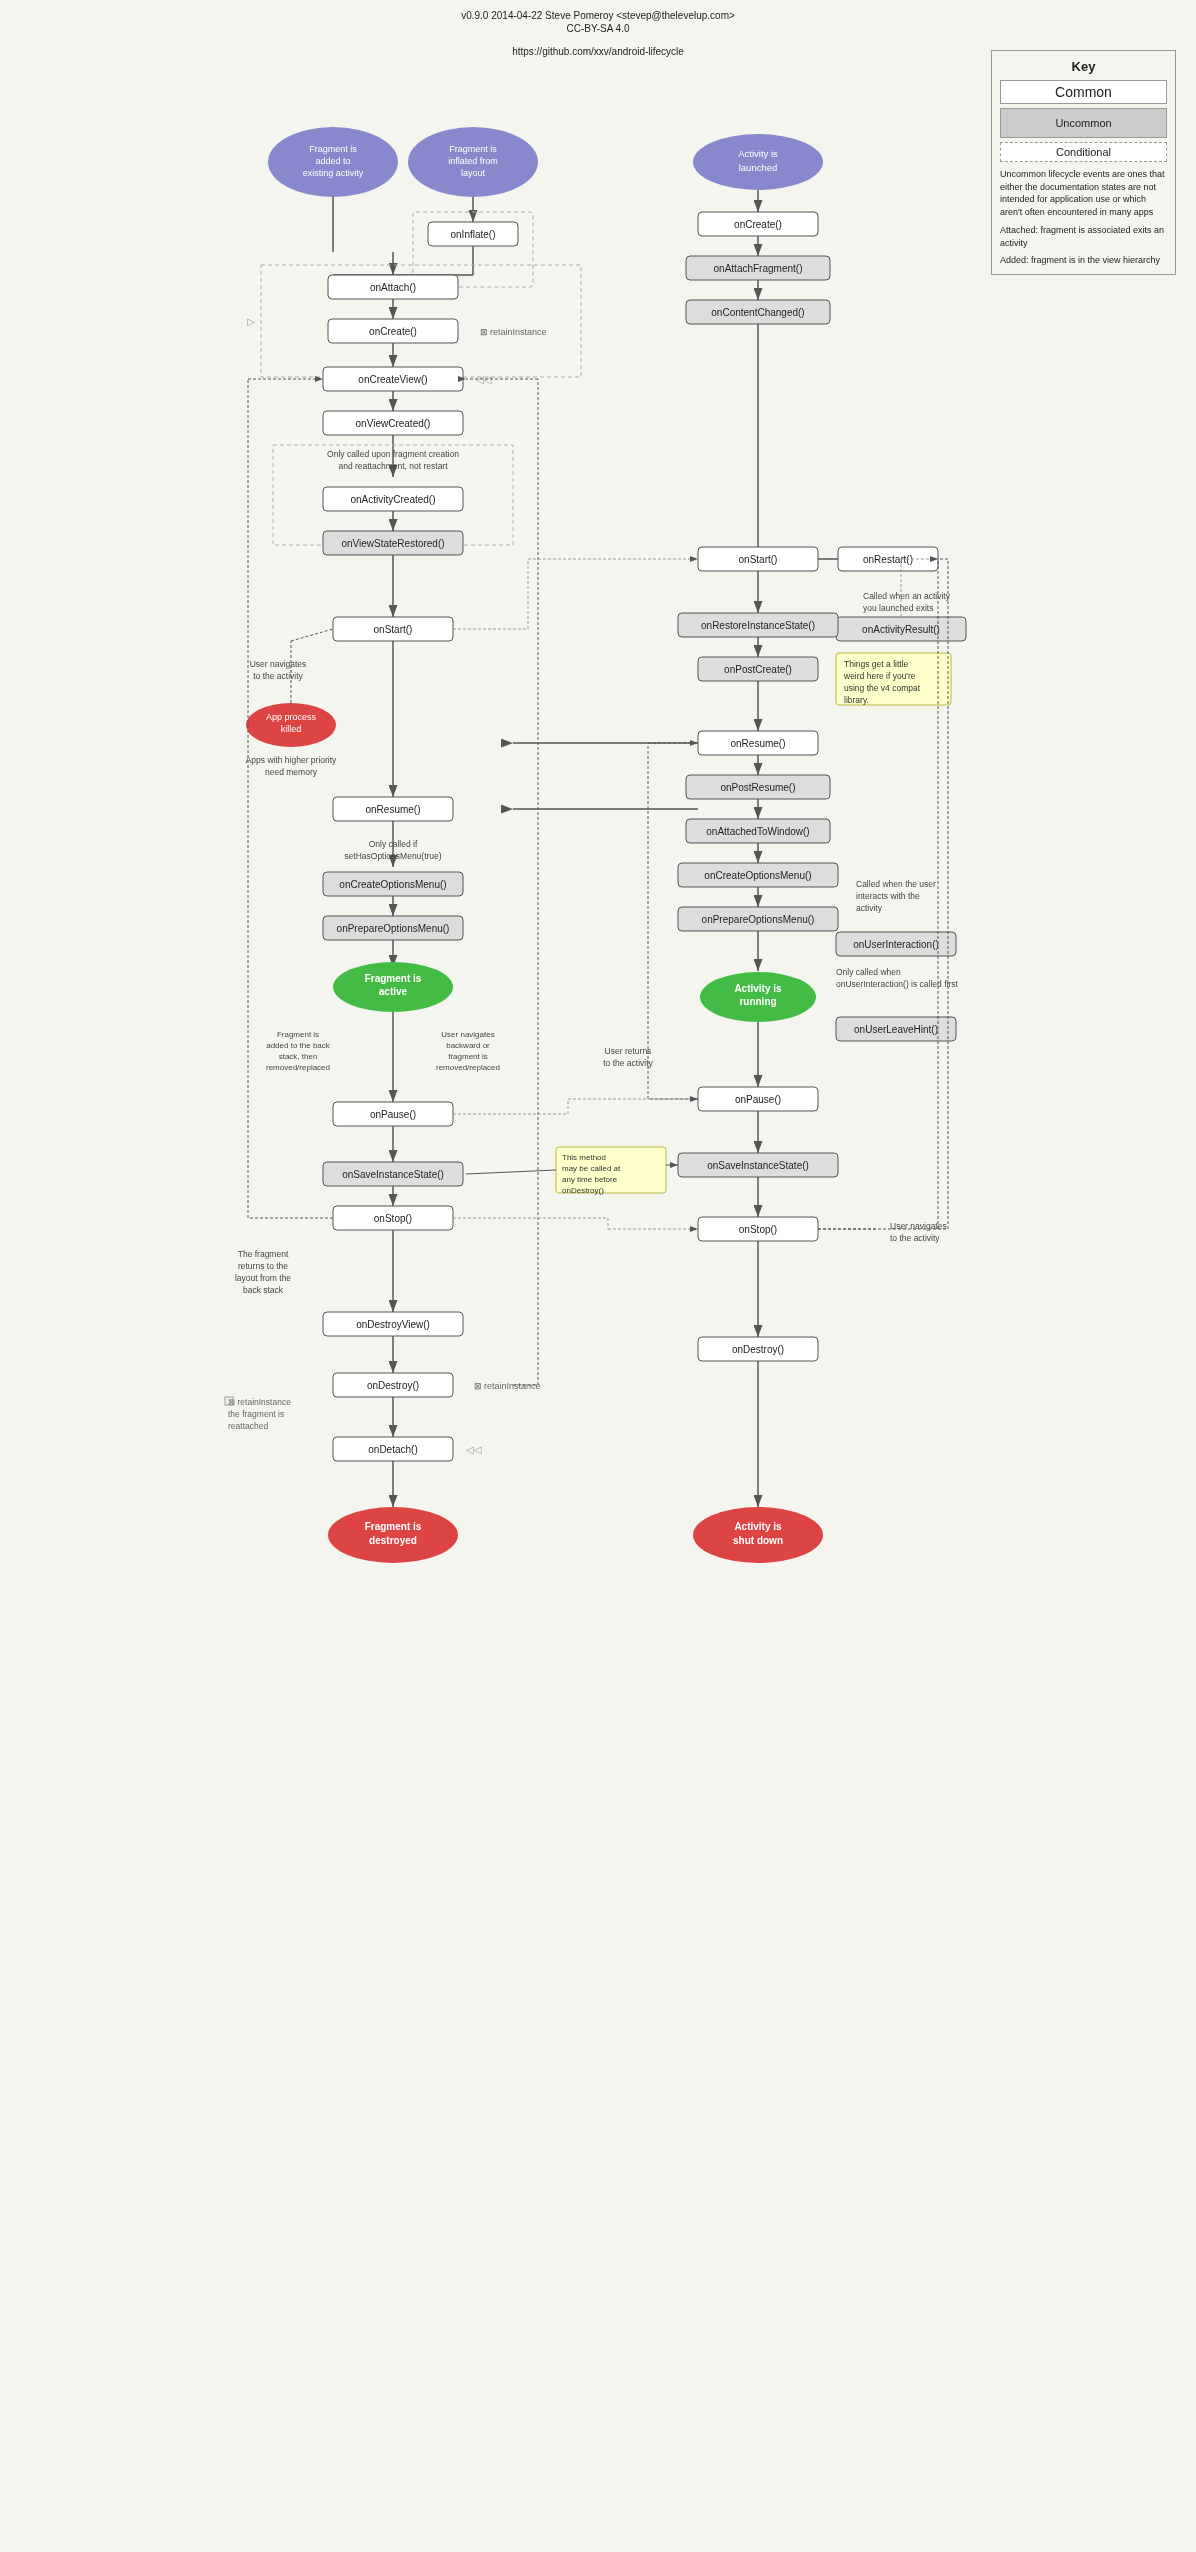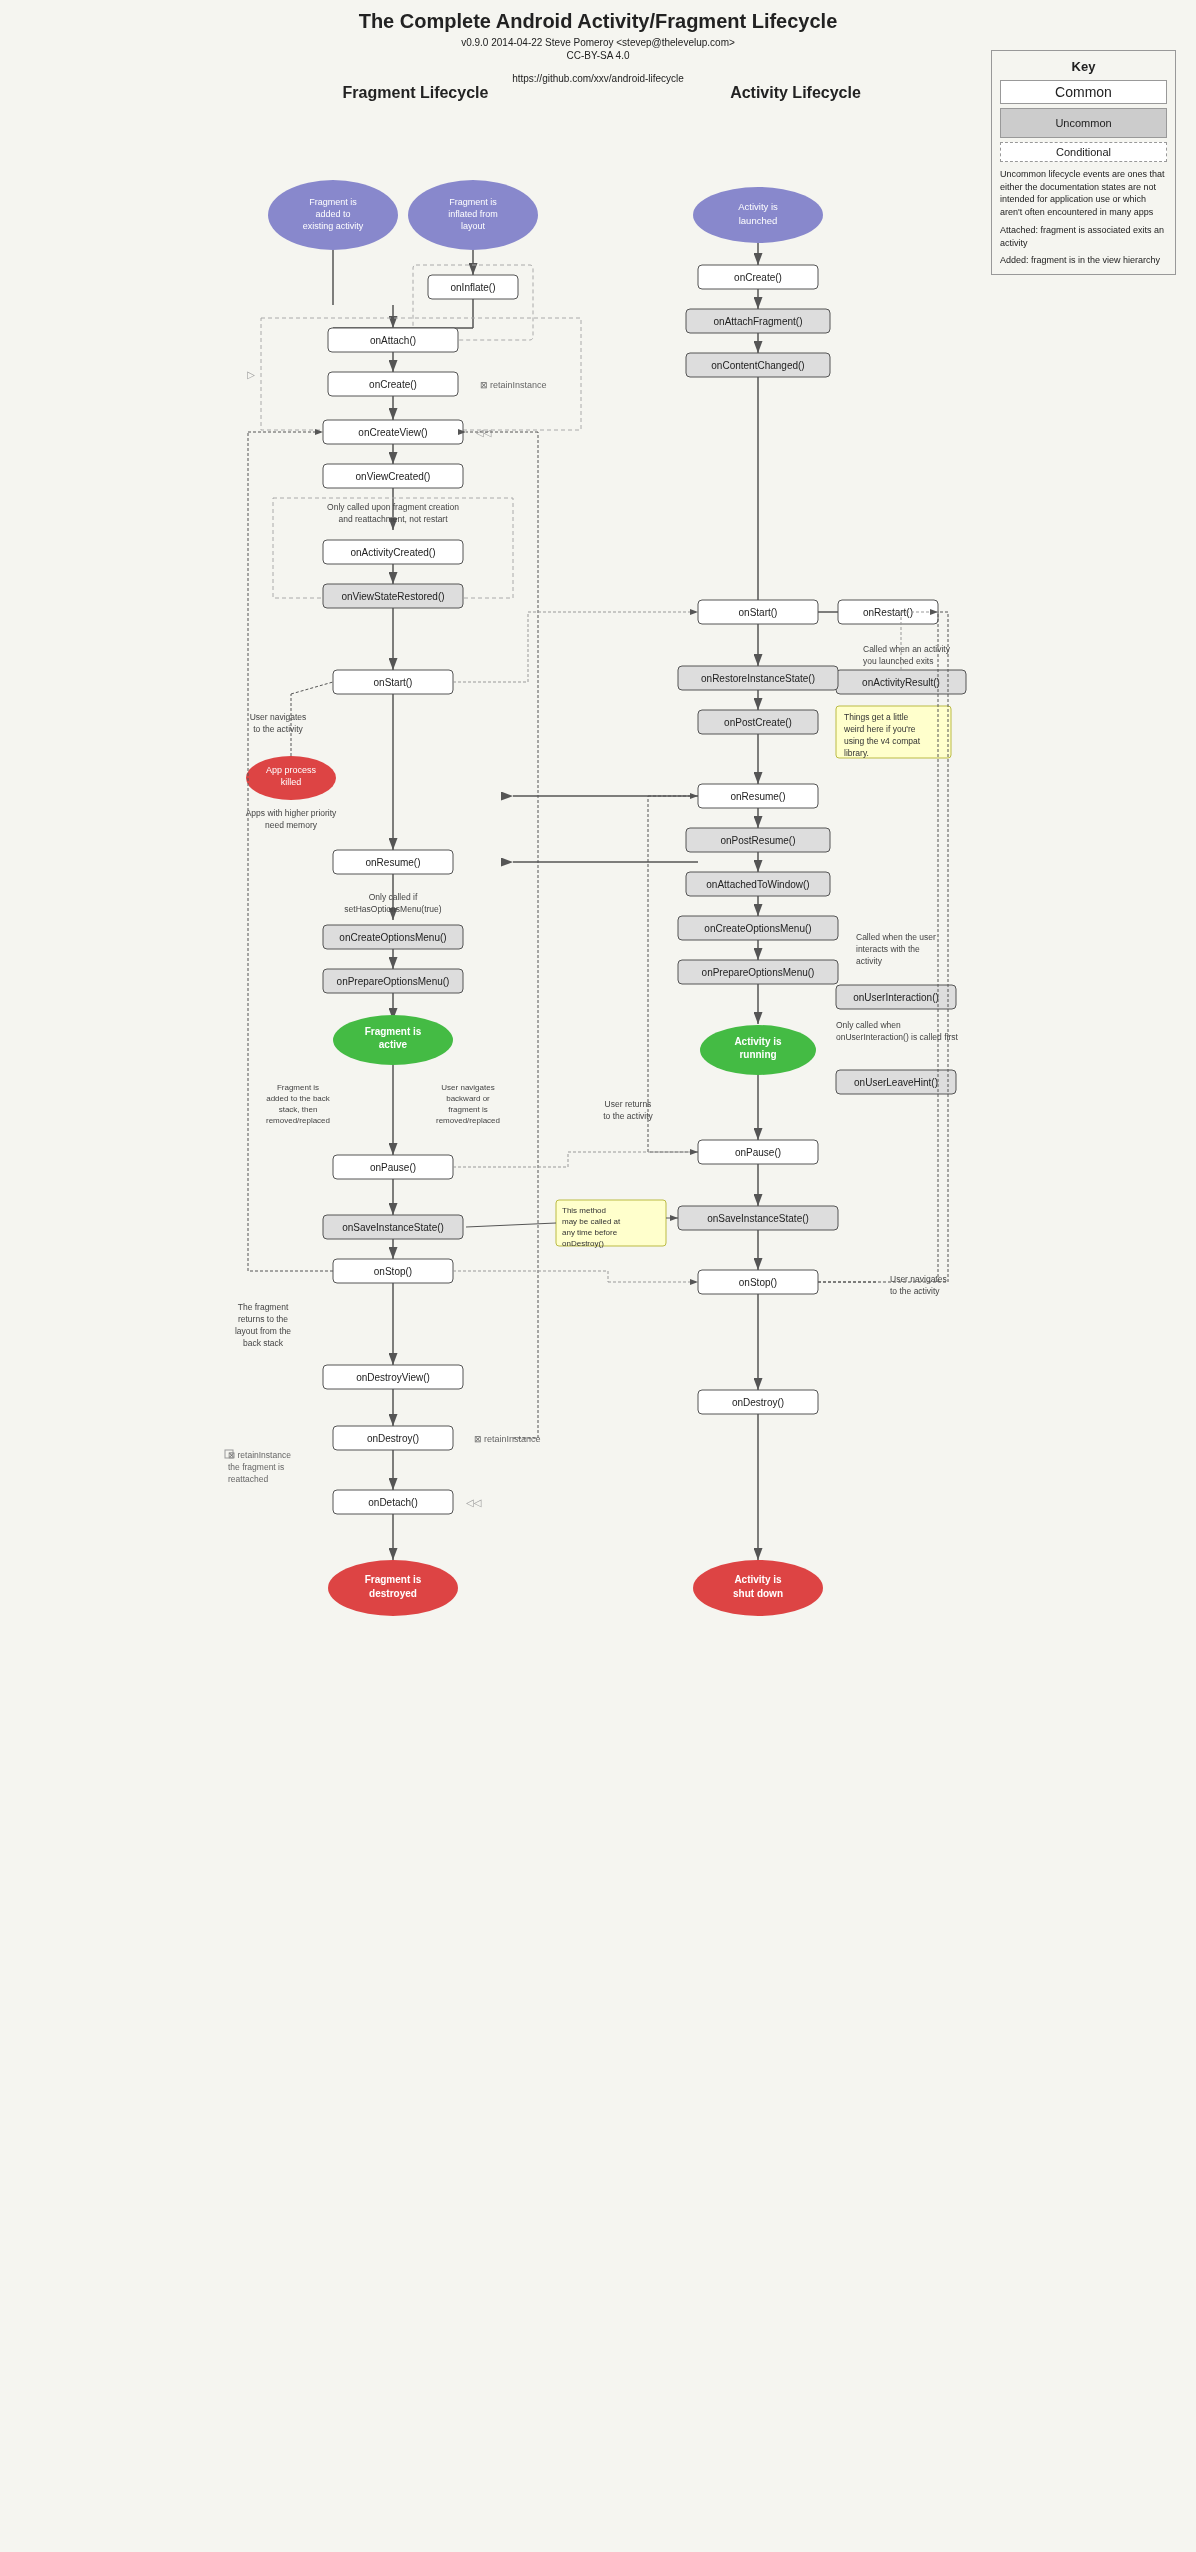--- a/index.html
+++ b/index.html
@@ -24,7 +24,6 @@
 <div style="width:1196px; position:relative; background:#f5f5f0; padding: 10px 0;">
 
   <div style="width:760px; margin: 0 auto; text-align:center;">
-    <div style="font-size:20px; font-weight:bold; margin-bottom:4px;">The Complete Android Activity/Fragment Lifecycle</div>
     <div style="font-size:10px; margin-bottom:2px;">v0.9.0 2014-04-22 Steve Pomeroy &lt;stevep@thelevelup.com&gt;</div>
     <div style="font-size:10px; margin-bottom:12px;">CC-BY-SA 4.0</div>
     <div style="font-size:10px; ">https://github.com/xxv/android-lifecycle</div>

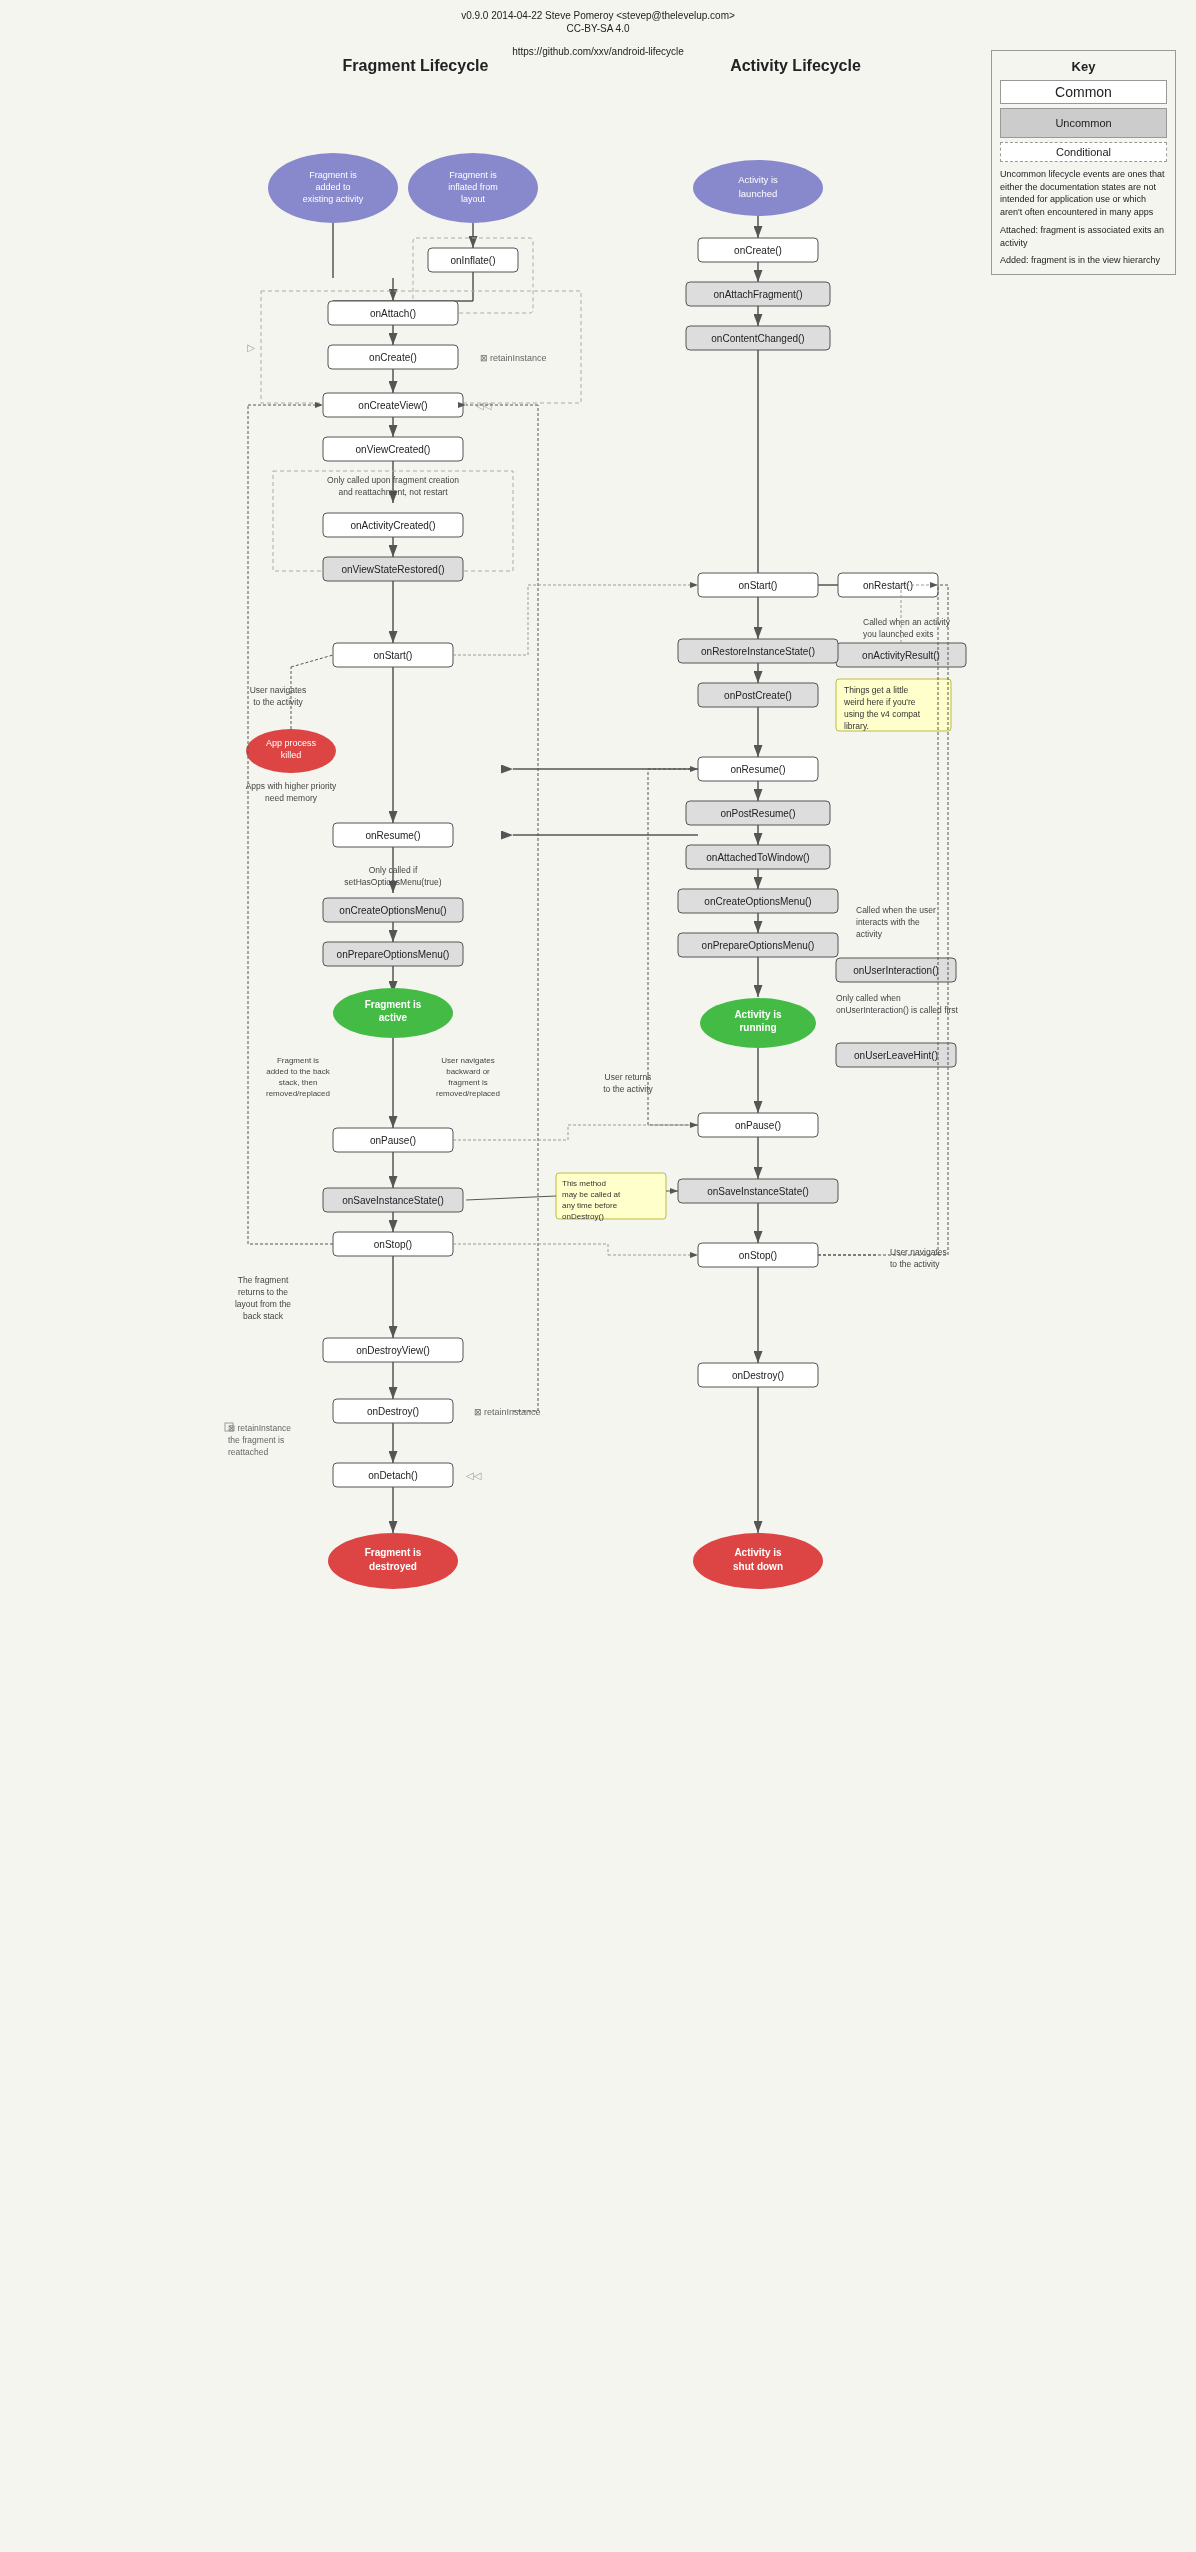--- a/index.html
+++ b/index.html
@@ -41,10 +41,6 @@
 
   <div style="width:760px; margin: 0 auto; position:relative;">
 
-    <div style="display:flex; justify-content:space-around; margin-bottom:8px;">
-      <div style="font-size:16px; font-weight:bold; width:330px; text-align:center;">Fragment Lifecycle</div>
-      <div style="font-size:16px; font-weight:bold; width:300px; text-align:center;">Activity Lifecycle</div>
-    </div>
 
     <svg width="760" height="2400" viewBox="0 0 760 2400" style="display:block; overflow:visible;">
       <defs>

